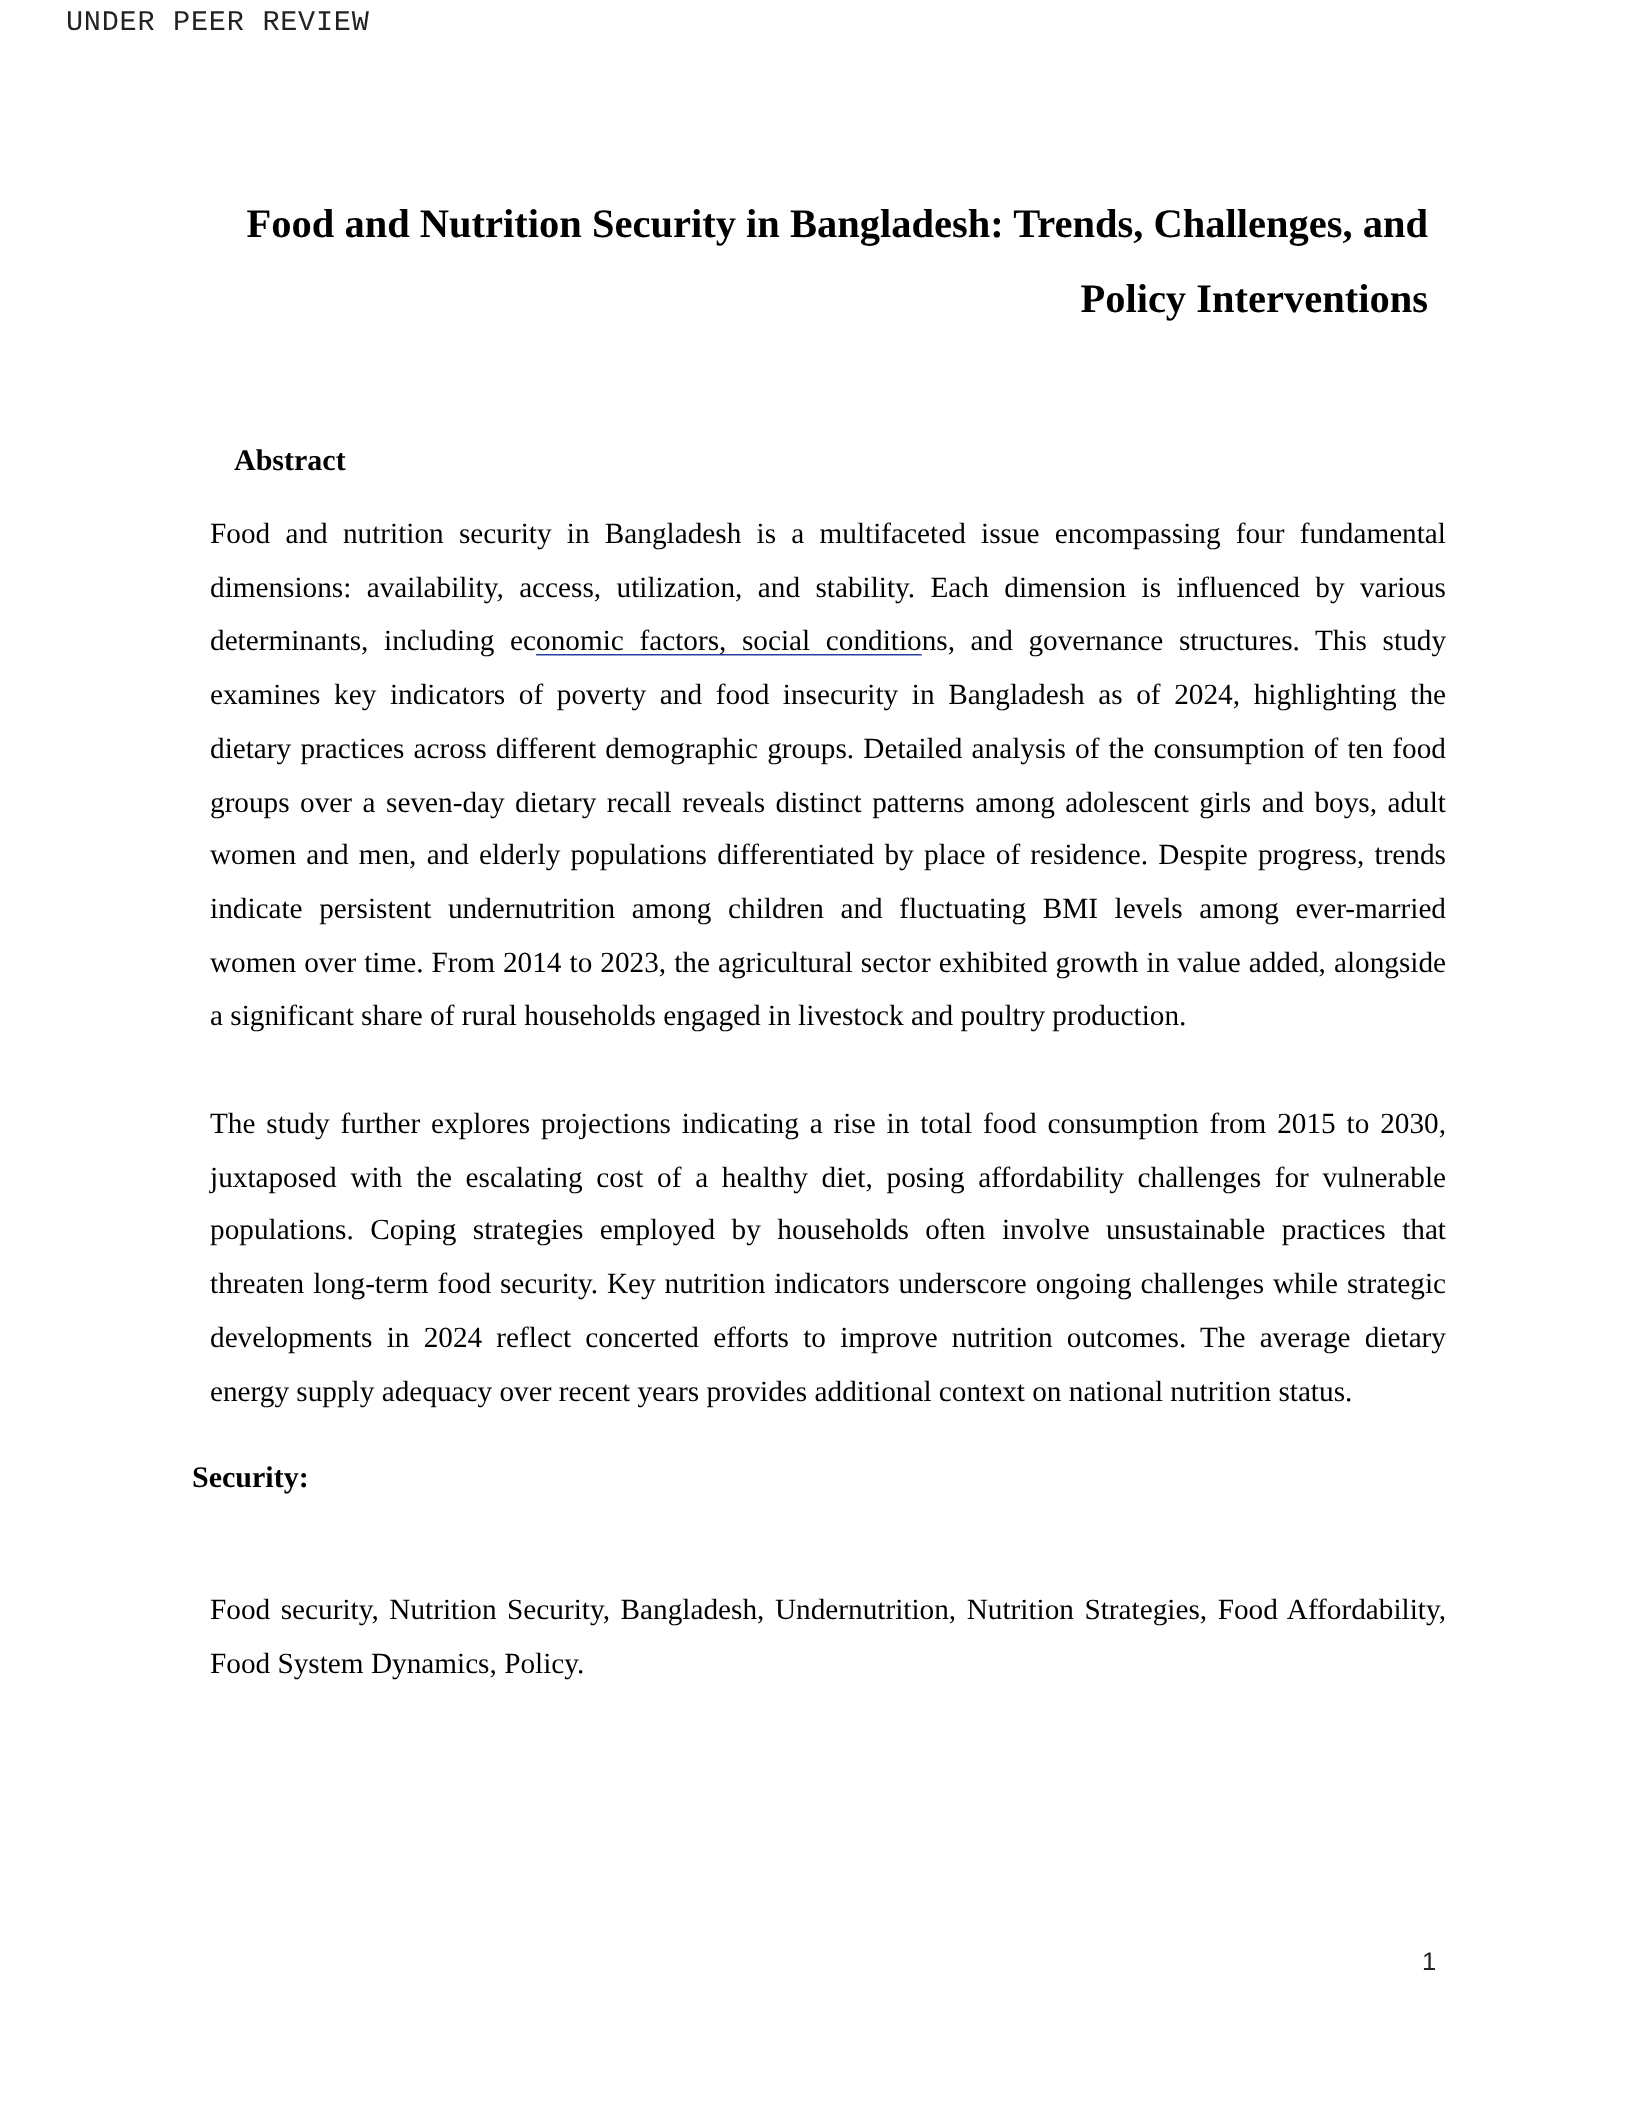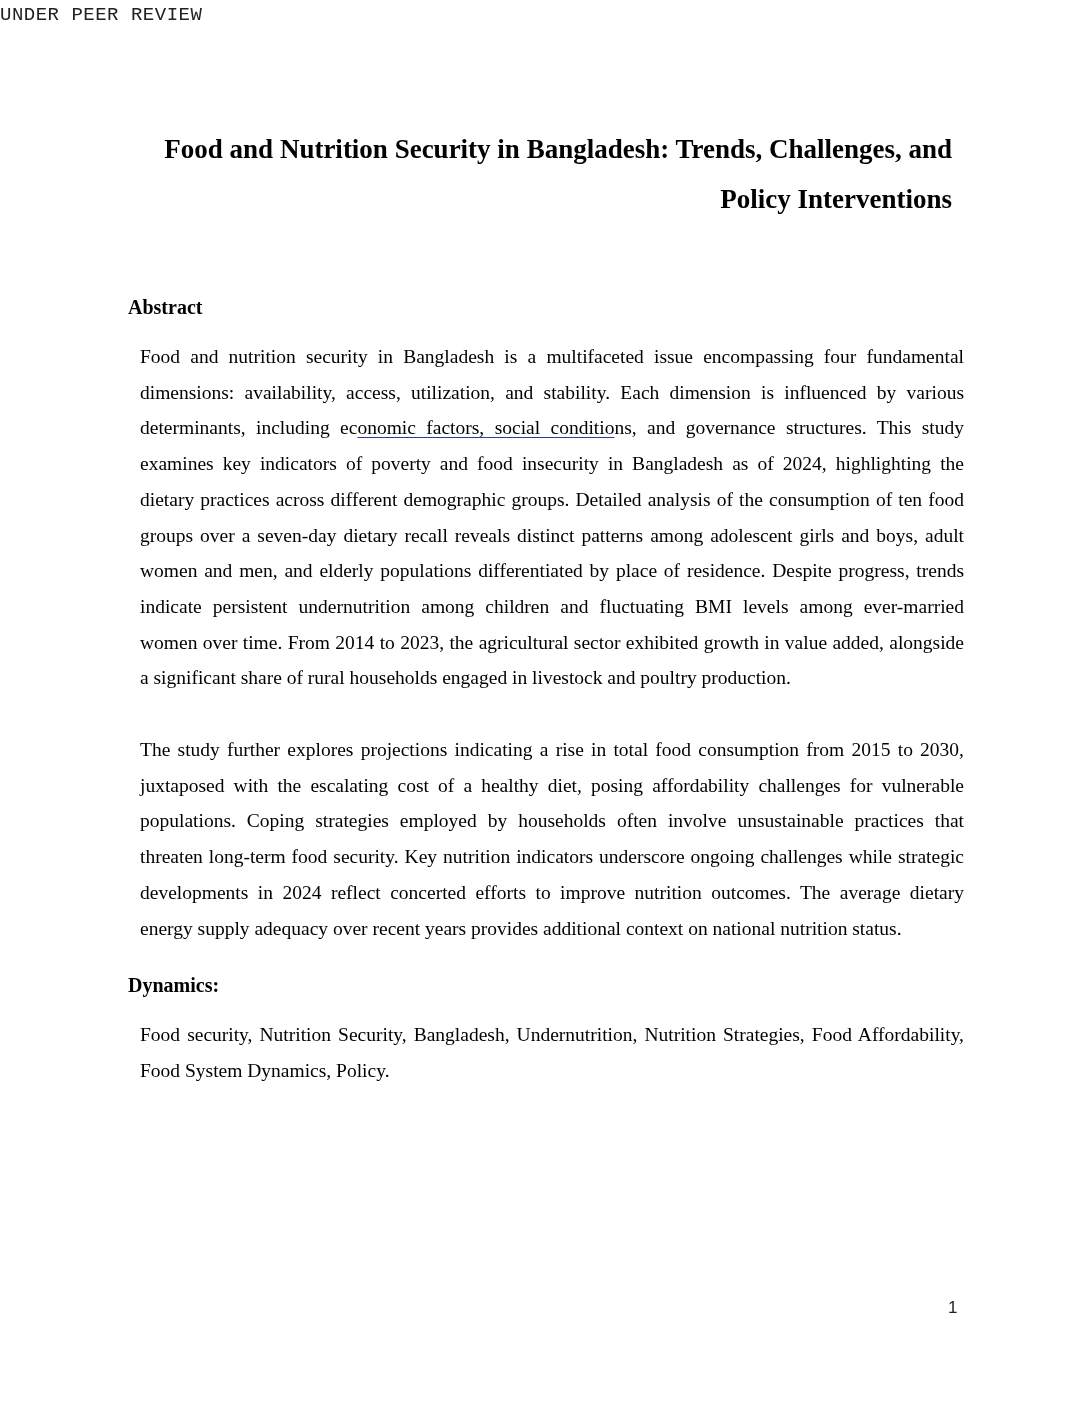--- a/index.html
+++ b/index.html
@@ -8,6 +8,7 @@
     position: absolute; left: 0; top: 4px;
     font-family: "Liberation Mono", monospace; font-size: 19px; color: #222;
     letter-spacing: 0.5px;
+    padding-left: 44px;
   }
   .title {
     position: absolute; left: 128px; width: 824px; top: 124px;

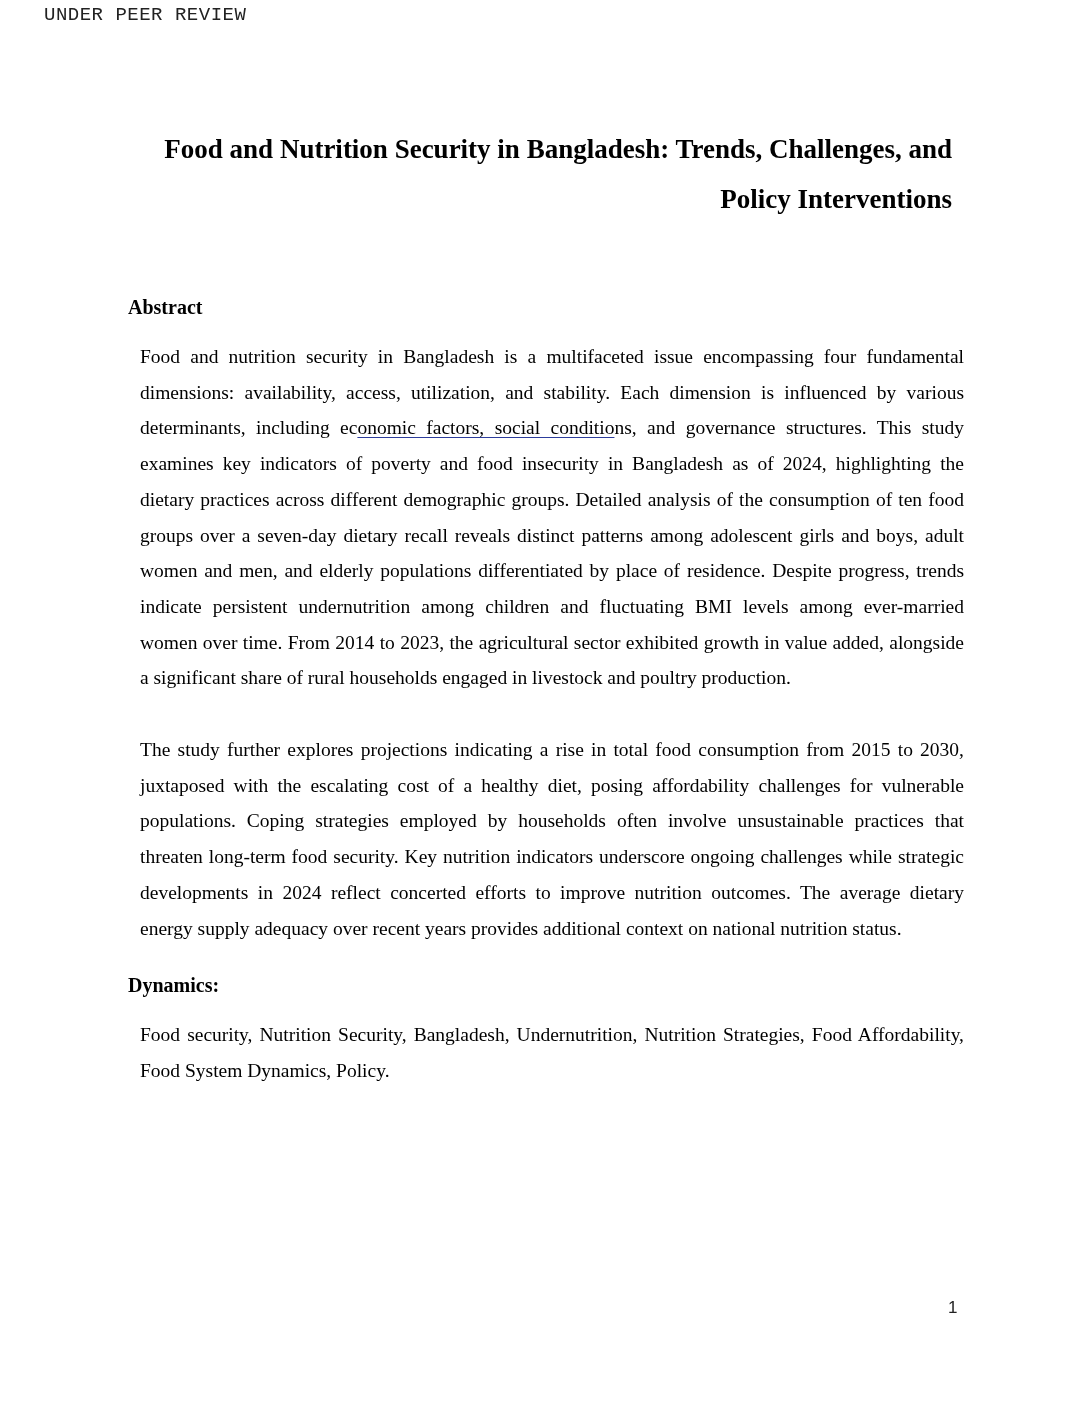--- a/index.html
+++ b/index.html
@@ -38,7 +38,7 @@
 
 <h1 class="title">Food and Nutrition Security in Bangladesh: Trends, Challenges, and Policy Interventions</h1>
 
-<h2 class="section-heading" style="top:296px;">Abstract</h2>
+<h2 class="section-heading" style="top:296px;margin-left:28px;">Abstract</h2>
 
 <p class="body-text" style="top:327px;"><span>Food and nutrition security in Bangladesh is a multifaceted issue encompassing four fundamental dimensions: availability, access, utilization, and stability. Each dimension is influenced by various determinants, including ec</span><span class="link-underline">onomic factors, social conditio</span><span>ns, and governance structures. This study examines key indicators of poverty and food insecurity in Bangladesh as of 2024, highlighting the dietary practices across different demographic groups. Detailed analysis of the consumption of ten food groups over a seven-day dietary recall reveals distinct patterns among adolescent girls and boys, adult women and men, and elderly populations differentiated by place of residence. Despite progress, trends indicate persistent undernutrition among children and fluctuating BMI levels among ever-married women over time. From 2014 to 2023, the agricultural sector exhibited growth in value added, alongside a significant share of rural households engaged in livestock and poultry production.</span></p>
 

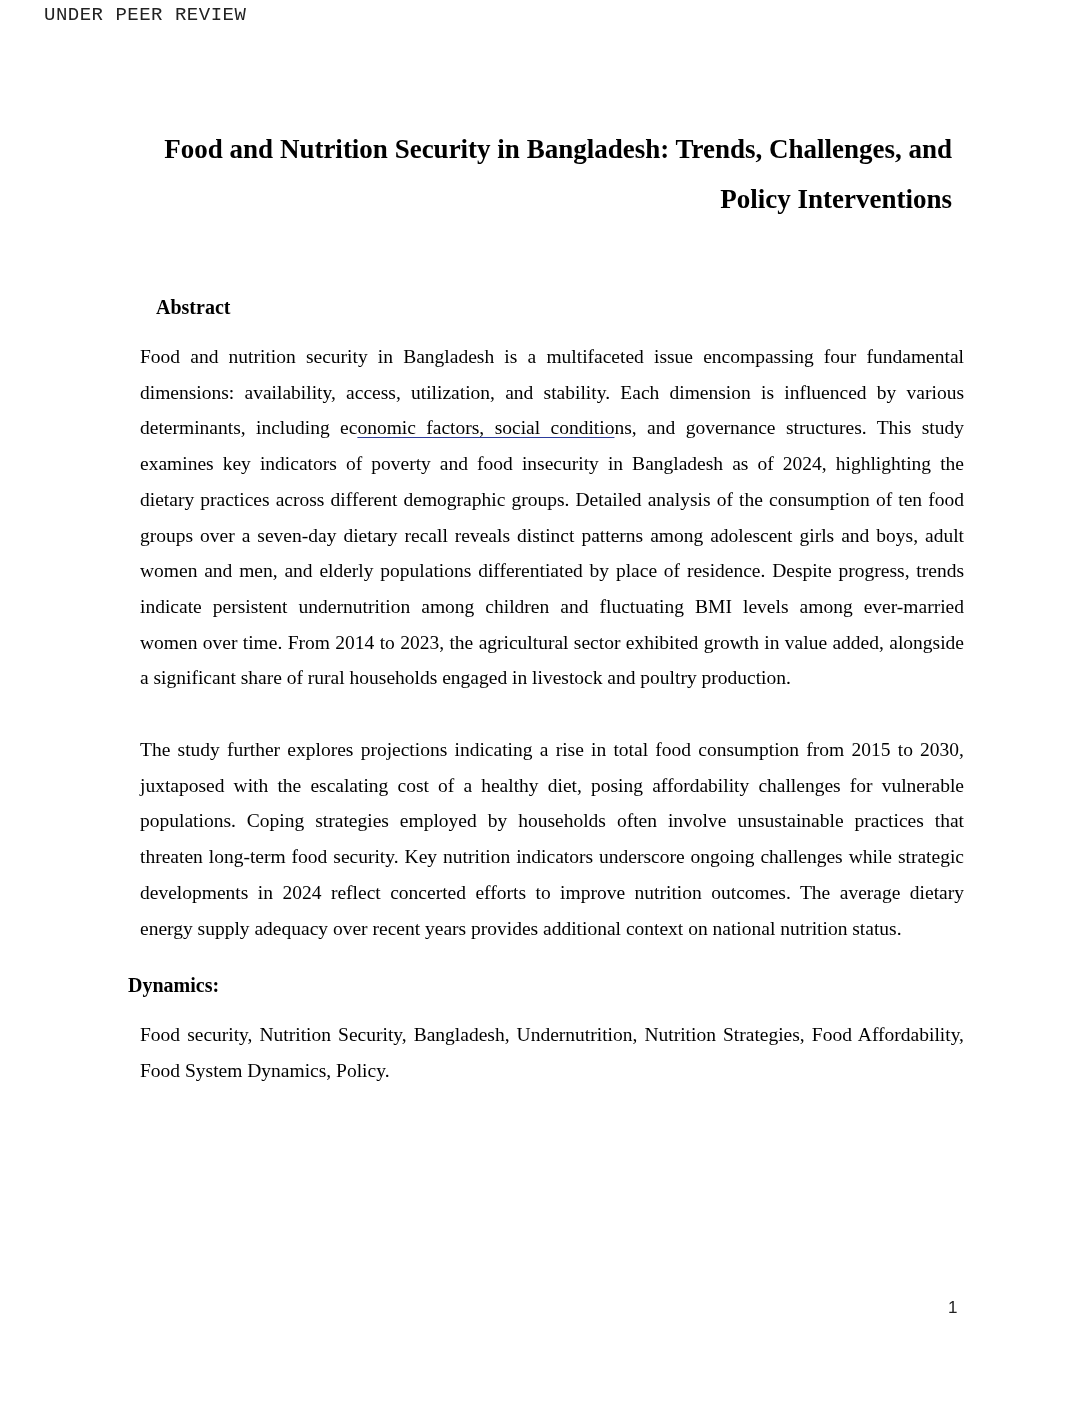--- a/index.html
+++ b/index.html
@@ -44,7 +44,7 @@
 
 <p class="body-text" style="top:720px;">The study further explores projections indicating a rise in total food consumption from 2015 to 2030, juxtaposed with the escalating cost of a healthy diet, posing affordability challenges for vulnerable populations. Coping strategies employed by households often involve unsustainable practices that threaten long-term food security. Key nutrition indicators underscore ongoing challenges while strategic developments in 2024 reflect concerted efforts to improve nutrition outcomes. The average dietary energy supply adequacy over recent years provides additional context on national nutrition status.</p>
 
-<h2 class="section-heading" style="top:974px;">Dynamics:</h2>
+<h2 class="section-heading" style="top:974px;">Security:</h2>
 
 <p class="body-text" style="top:1005px;">Food security, Nutrition Security, Bangladesh, Undernutrition, Nutrition Strategies, Food Affordability, Food System Dynamics, Policy.</p>
 

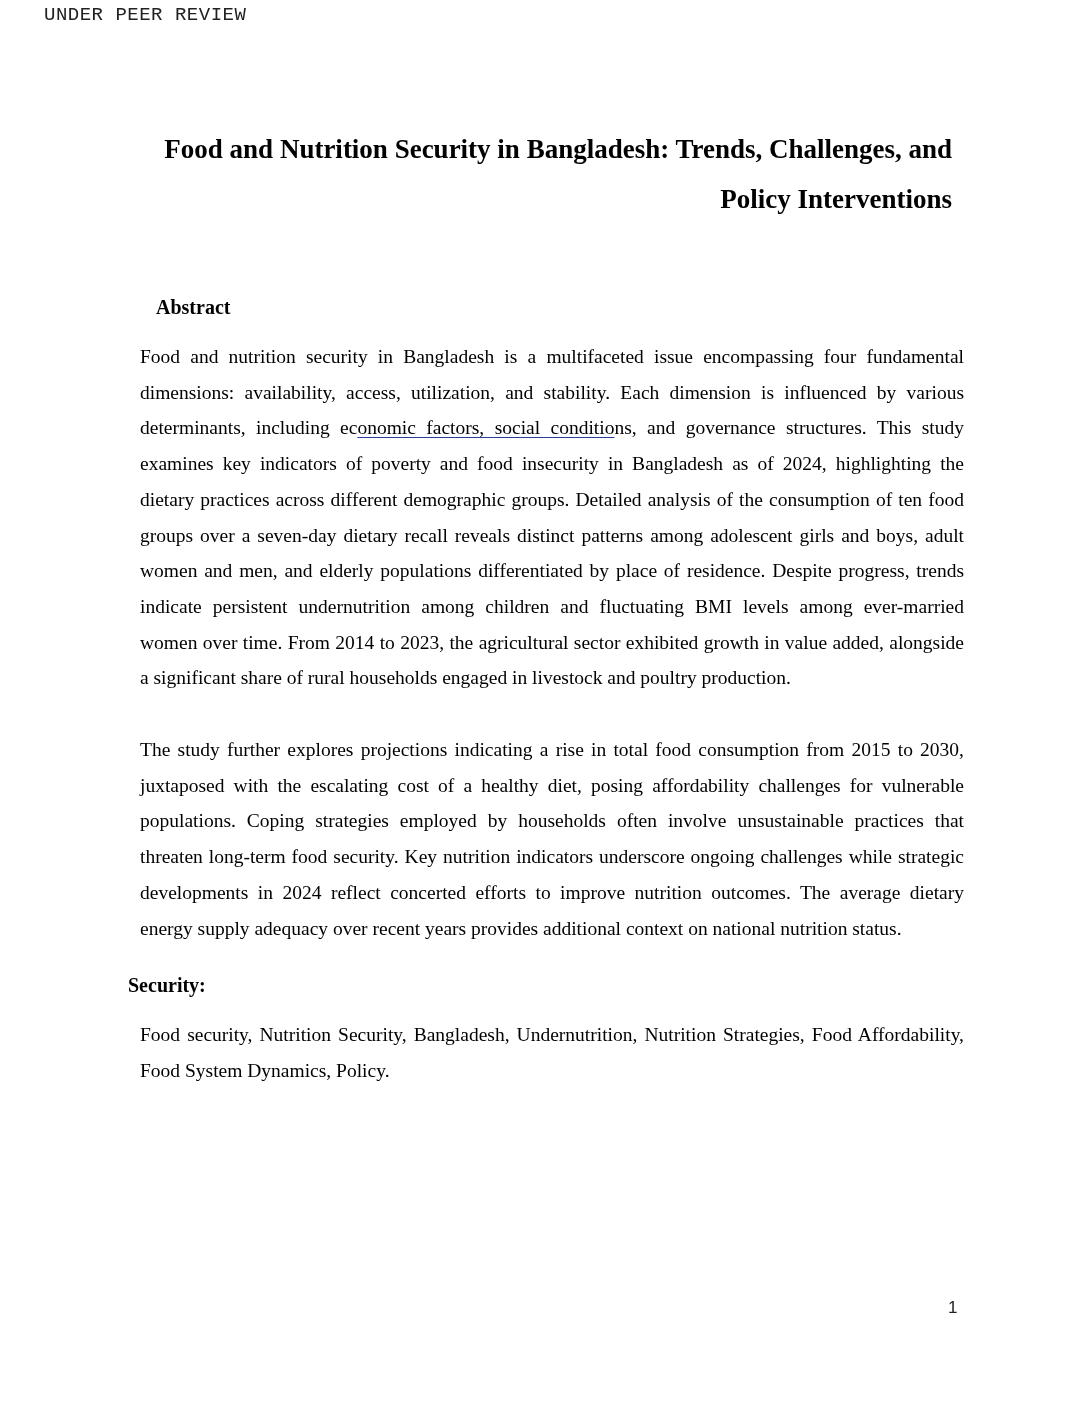--- a/index.html
+++ b/index.html
@@ -46,7 +46,7 @@
 
 <h2 class="section-heading" style="top:974px;">Security:</h2>
 
-<p class="body-text" style="top:1005px;">Food security, Nutrition Security, Bangladesh, Undernutrition, Nutrition Strategies, Food Affordability, Food System Dynamics, Policy.</p>
+<p class="body-text" style="top:1044px;">Food security, Nutrition Security, Bangladesh, Undernutrition, Nutrition Strategies, Food Affordability, Food System Dynamics, Policy.</p>
 
 <div class="page-number">1</div>
 

